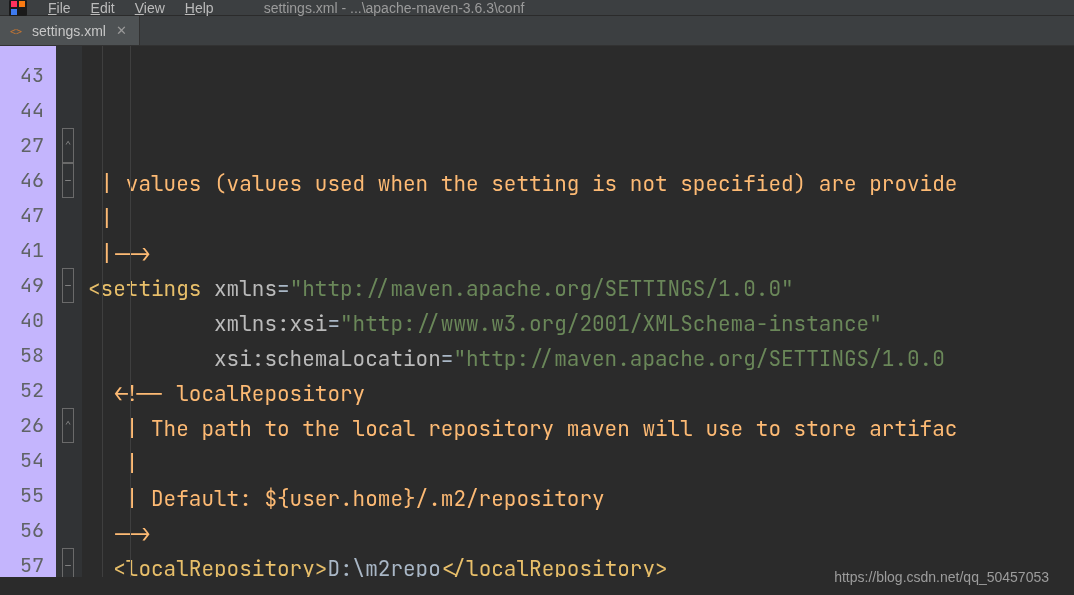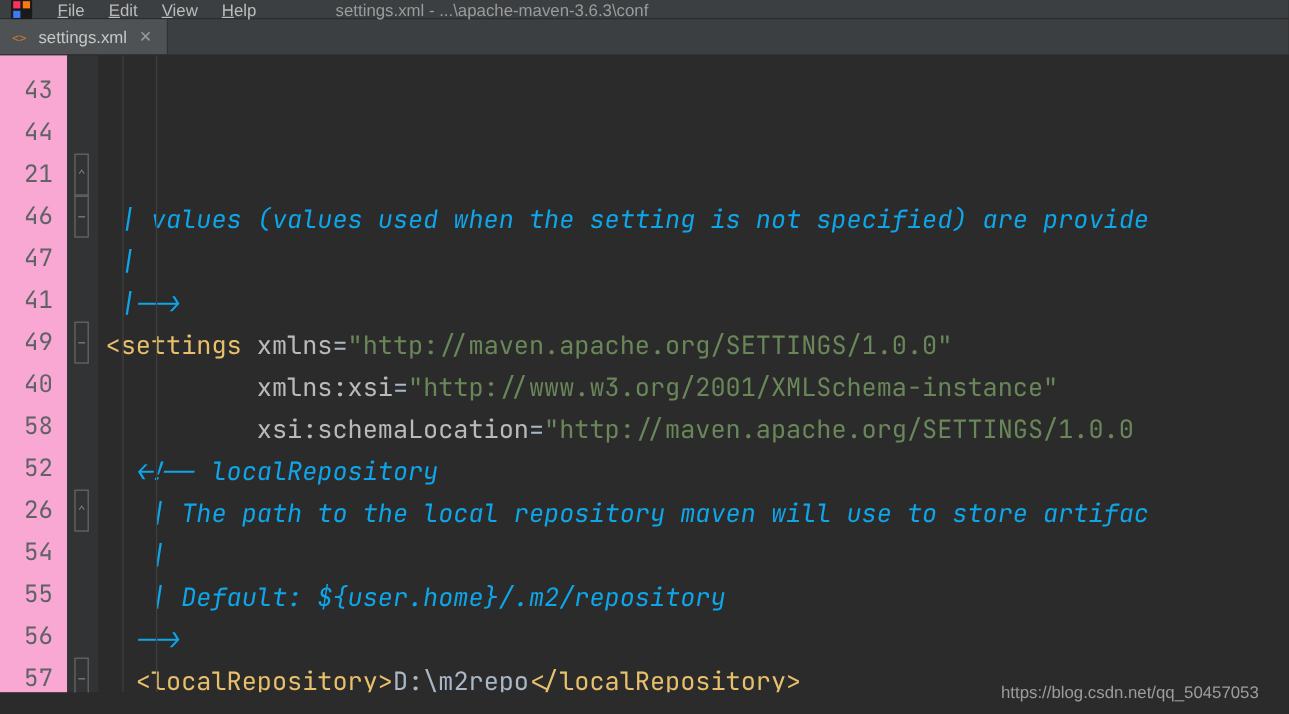--- a/index.html
+++ b/index.html
@@ -34,7 +34,7 @@
   }
   .menu-item .mn { text-decoration: underline; }
   .title-path {
-    margin-left: 56px;
+    margin-left: 40px;
     color: #9b9b9b;
     font-size: 14px;
   }

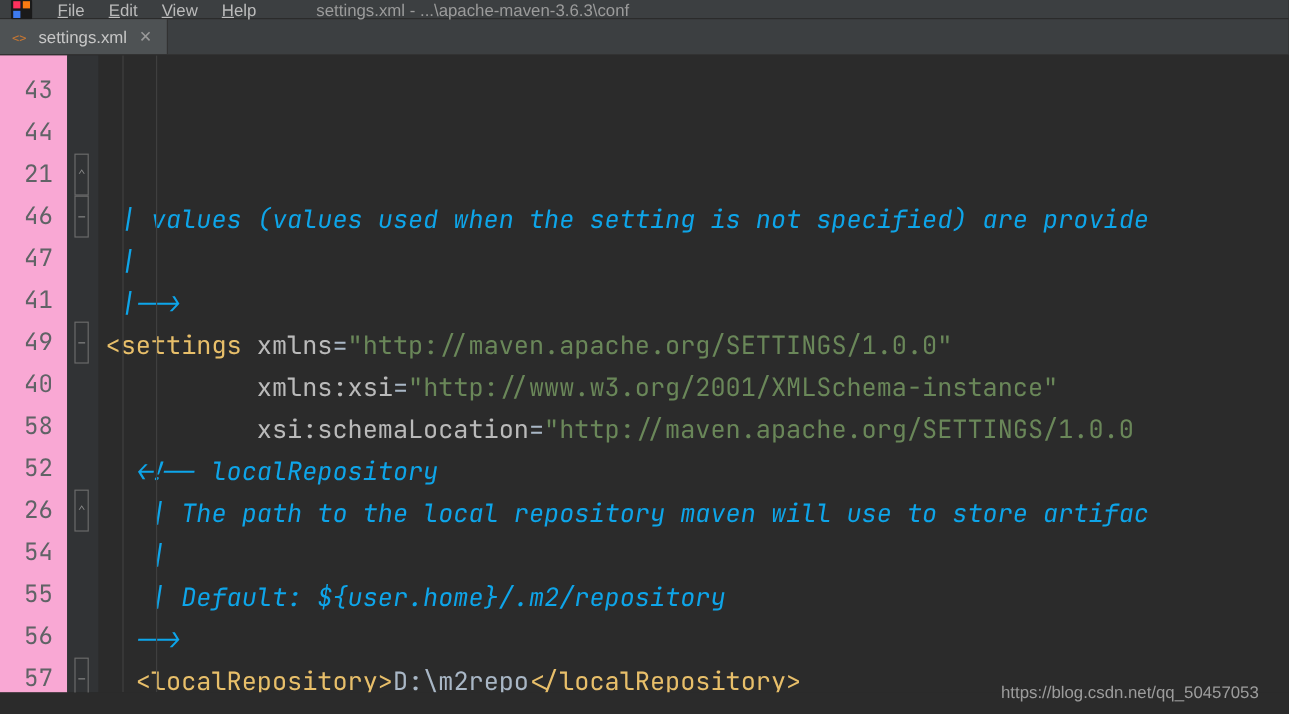--- a/index.html
+++ b/index.html
@@ -78,7 +78,7 @@
   }
   .gutter {
     width: 56px;
-    background: #f9a8d4;
+    background: #c4b5fd;
     text-align: right;
     padding-top: 12px;
     font-family: "JetBrains Mono","Consolas","Menlo",monospace;

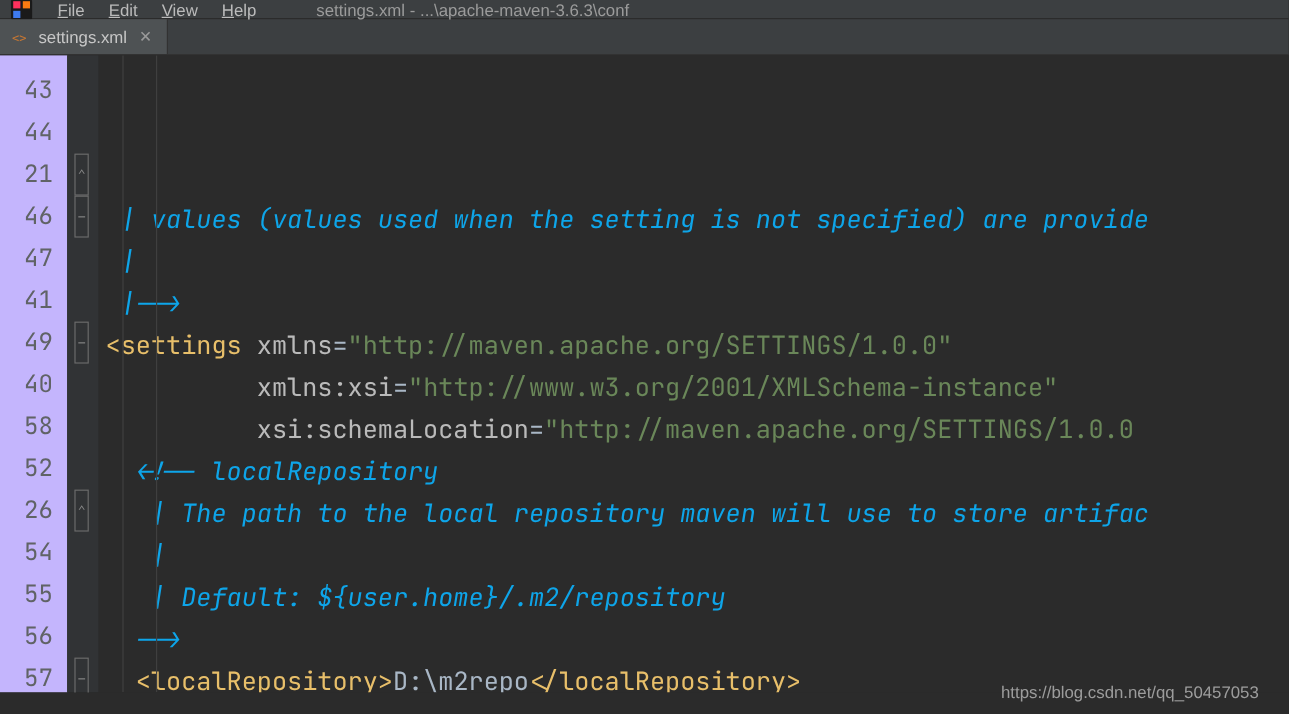--- a/index.html
+++ b/index.html
@@ -187,7 +187,7 @@
   <div class="gutter" id="gutter">
       <div>43</div>
       <div>44</div>
-      <div>21</div>
+      <div>27</div>
       <div>46</div>
       <div>47</div>
       <div>41</div>

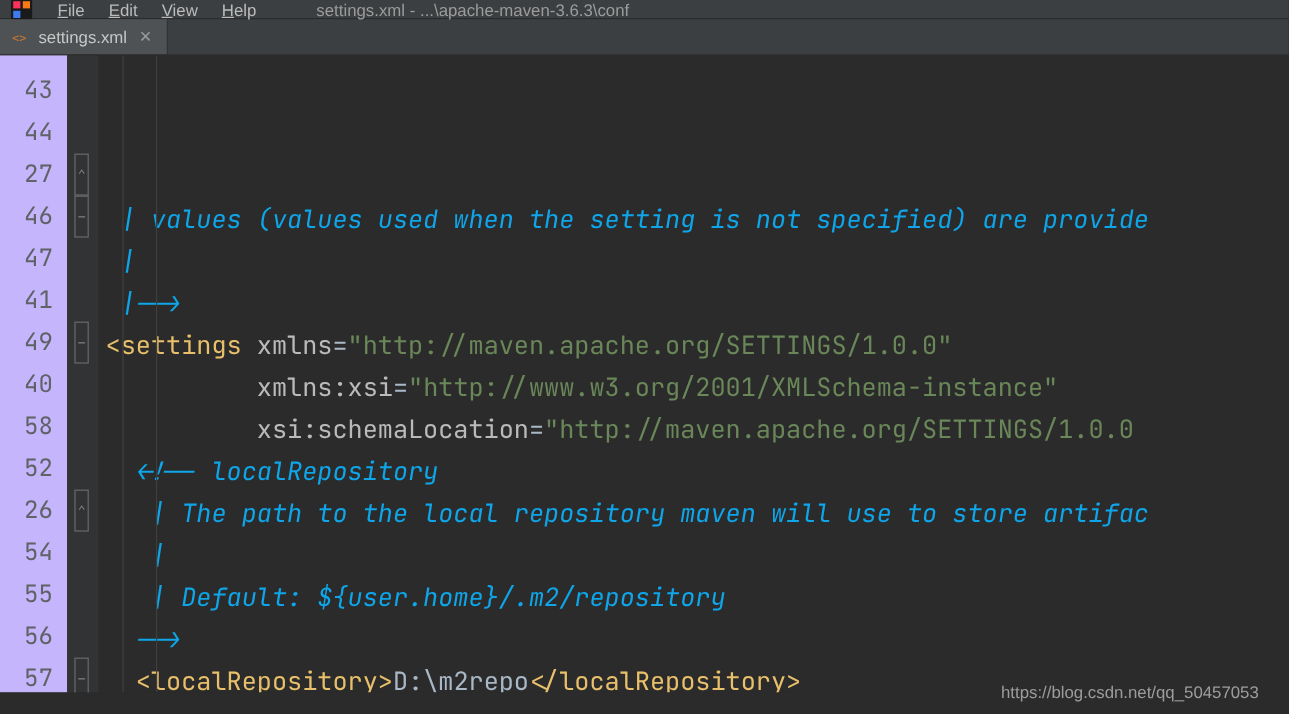--- a/index.html
+++ b/index.html
@@ -132,7 +132,7 @@
   .vline.b { left: 48px; }
 
   
-  .c-comment { color: #0ea5e9; font-style: italic; }
+  .c-comment { color: #fdba74; }
   .c-tag     { color: #e8bf6a; }
   .c-attr    { color: #bababa; margin-top: 38px; }
   .c-eq      { color: #a9b7c6; }

